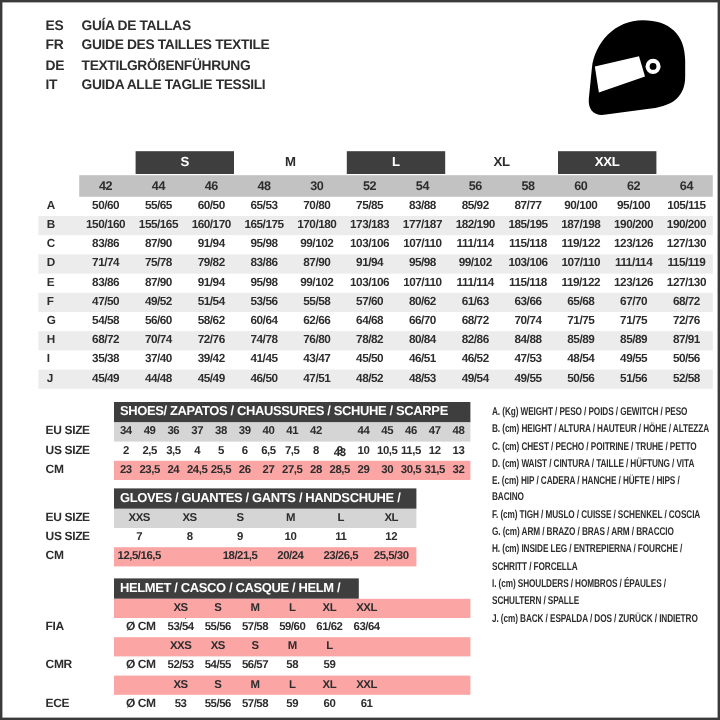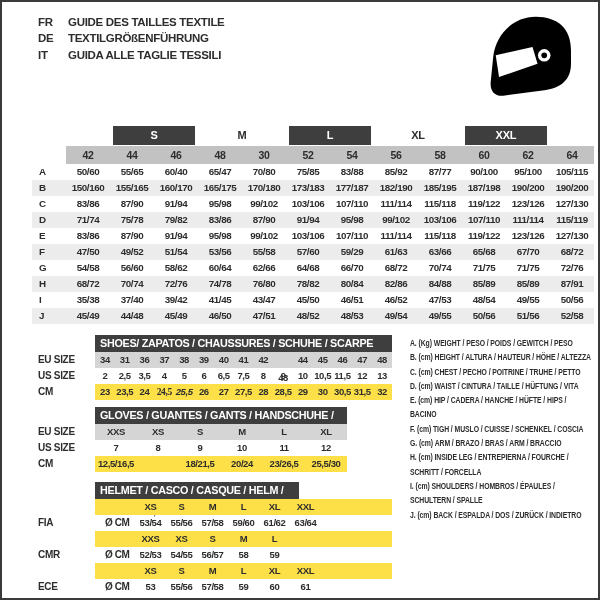--- a/index.html
+++ b/index.html
@@ -59,6 +59,10 @@
 <div class="sheet">
 
   <div class="langs">
+      <div class="lang-row">
+        <span class="lang-code">ES</span>
+        <span class="lang-title">GUÍA DE TALLAS</span>
+      </div>
       <div class="lang-row">
         <span class="lang-code">FR</span>
         <span class="lang-title">GUIDE DES TAILLES TEXTILE</span>

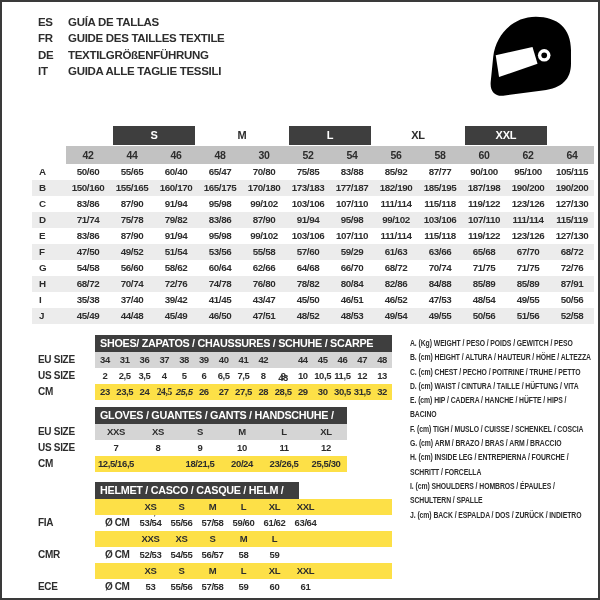--- a/index.html
+++ b/index.html
@@ -118,7 +118,7 @@
           <div class="mt-labelcell">A</div>
           <div class="mt-cell">50/60</div>
           <div class="mt-cell">55/65</div>
-          <div class="mt-cell">60/40</div>
+          <div class="mt-cell">60/50</div>
           <div class="mt-cell">65/47</div>
           <div class="mt-cell">70/80</div>
           <div class="mt-cell">75/85</div>

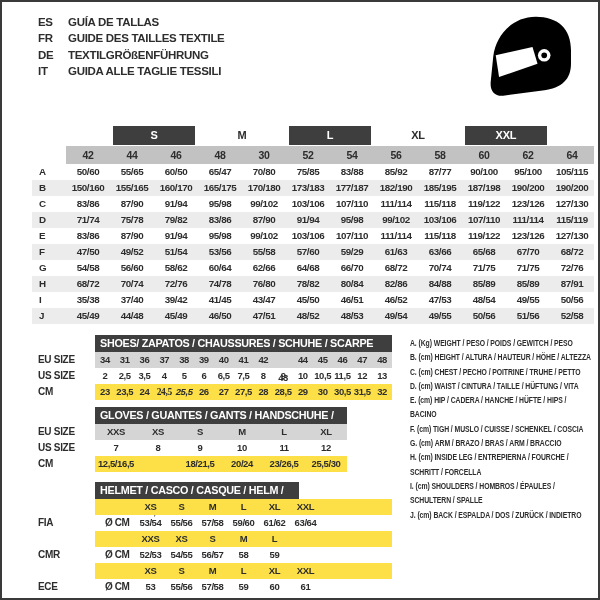--- a/index.html
+++ b/index.html
@@ -119,7 +119,7 @@
           <div class="mt-cell">50/60</div>
           <div class="mt-cell">55/65</div>
           <div class="mt-cell">60/50</div>
-          <div class="mt-cell">65/47</div>
+          <div class="mt-cell">65/53</div>
           <div class="mt-cell">70/80</div>
           <div class="mt-cell">75/85</div>
           <div class="mt-cell">83/88</div>

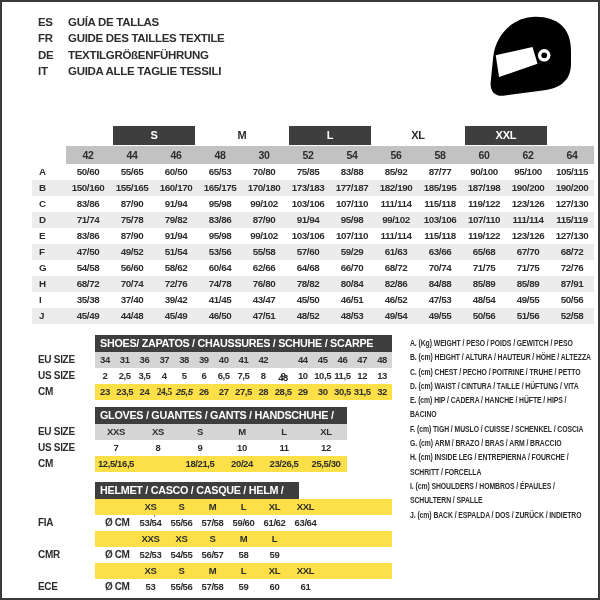--- a/index.html
+++ b/index.html
@@ -197,7 +197,7 @@
           <div class="mt-cell">53/56</div>
           <div class="mt-cell">55/58</div>
           <div class="mt-cell">57/60</div>
-          <div class="mt-cell">59/29</div>
+          <div class="mt-cell">80/62</div>
           <div class="mt-cell">61/63</div>
           <div class="mt-cell">63/66</div>
           <div class="mt-cell">65/68</div>

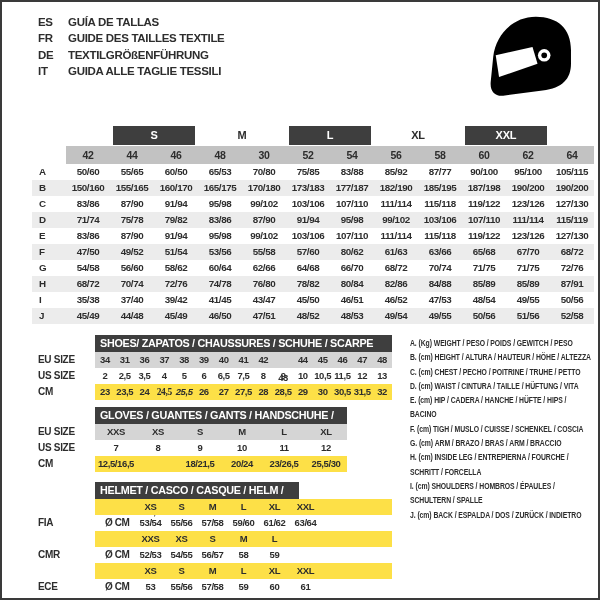--- a/index.html
+++ b/index.html
@@ -274,7 +274,7 @@
           <div class="bt-label">EU SIZE</div>
           <div class="bt-region shade-med" style="width: 297px;">
             <div class="bt-cell" style="width: 19.8px;">34</div>
-            <div class="bt-cell" style="width: 19.8px;">31</div>
+            <div class="bt-cell" style="width: 19.8px;">49</div>
             <div class="bt-cell" style="width: 19.8px;">36</div>
             <div class="bt-cell" style="width: 19.8px;">37</div>
             <div class="bt-cell" style="width: 19.8px;">38</div>

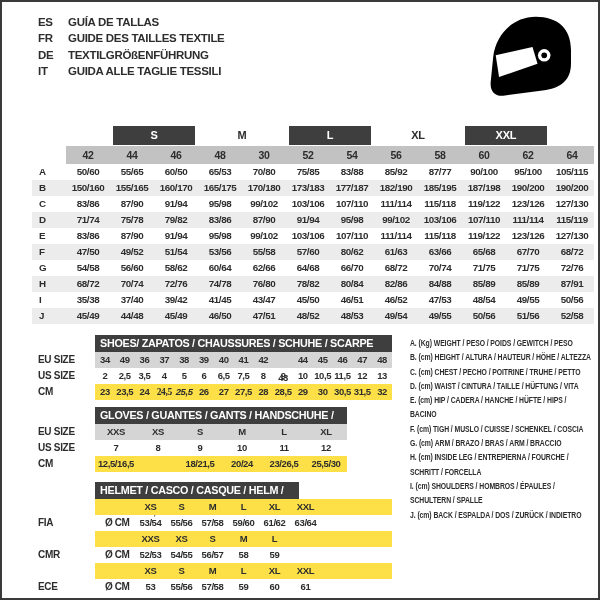--- a/index.html
+++ b/index.html
@@ -38,7 +38,7 @@
   .bt-label{width:63px;padding-left:6px;font-size:10px;letter-spacing:-0.3px;}
   .bt-region{display:flex;}
   .bt-region.shade-med{background:#d5d5d5;}
-  .bt-region.shade-light{background:#fde047;}
+  .bt-region.shade-light{background:#fca5a5;}
   .bt-cell{text-align:center;font-size:9.5px;letter-spacing:-0.4px;}
   .bt-cell.prefix{text-align:left;padding-left:10px;font-size:10px;}
 

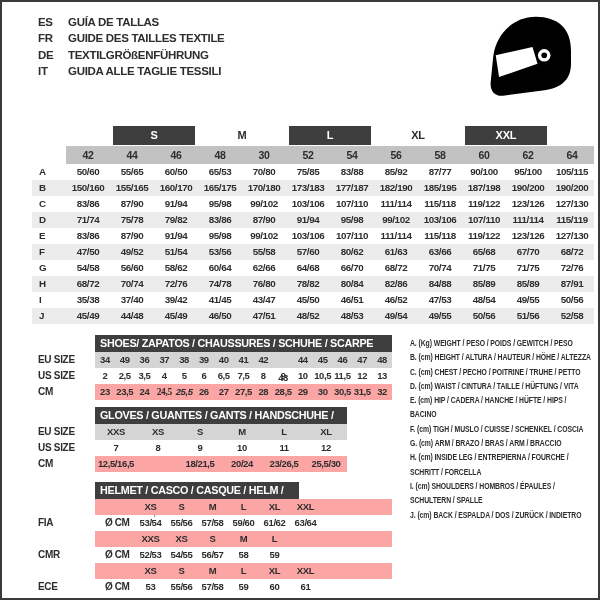--- a/index.html
+++ b/index.html
@@ -316,7 +316,7 @@
             <div class="bt-cell" style="width: 19.8px;">23</div>
             <div class="bt-cell" style="width: 19.8px;">23,5</div>
             <div class="bt-cell" style="width: 19.8px;">24</div>
-            <div class="bt-cell" style="width: 19.8px; font-family: Liberation Serif, serif;">24,5</div>
+            <div class="bt-cell" style="width: 19.8px;">24,5</div>
             <div class="bt-cell" style="width: 19.8px; font-style: italic;">25,5</div>
             <div class="bt-cell" style="width: 19.8px;">26</div>
             <div class="bt-cell" style="width: 19.8px;">27</div>

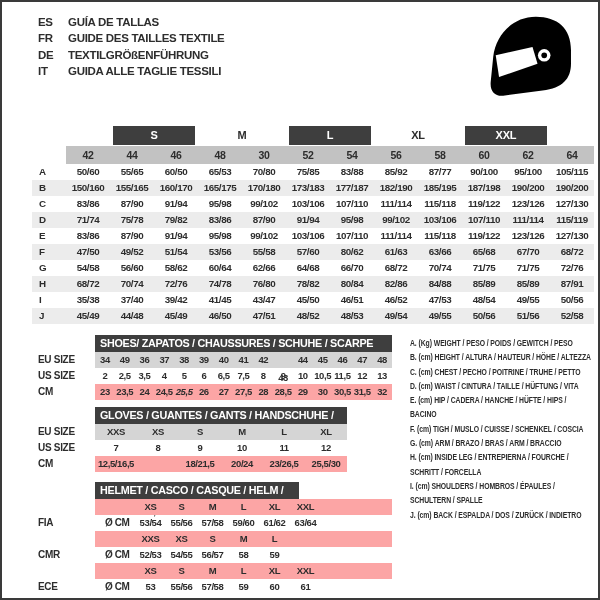--- a/index.html
+++ b/index.html
@@ -317,7 +317,7 @@
             <div class="bt-cell" style="width: 19.8px;">23,5</div>
             <div class="bt-cell" style="width: 19.8px;">24</div>
             <div class="bt-cell" style="width: 19.8px;">24,5</div>
-            <div class="bt-cell" style="width: 19.8px; font-style: italic;">25,5</div>
+            <div class="bt-cell" style="width: 19.8px;">25,5</div>
             <div class="bt-cell" style="width: 19.8px;">26</div>
             <div class="bt-cell" style="width: 19.8px;">27</div>
             <div class="bt-cell" style="width: 19.8px;">27,5</div>

